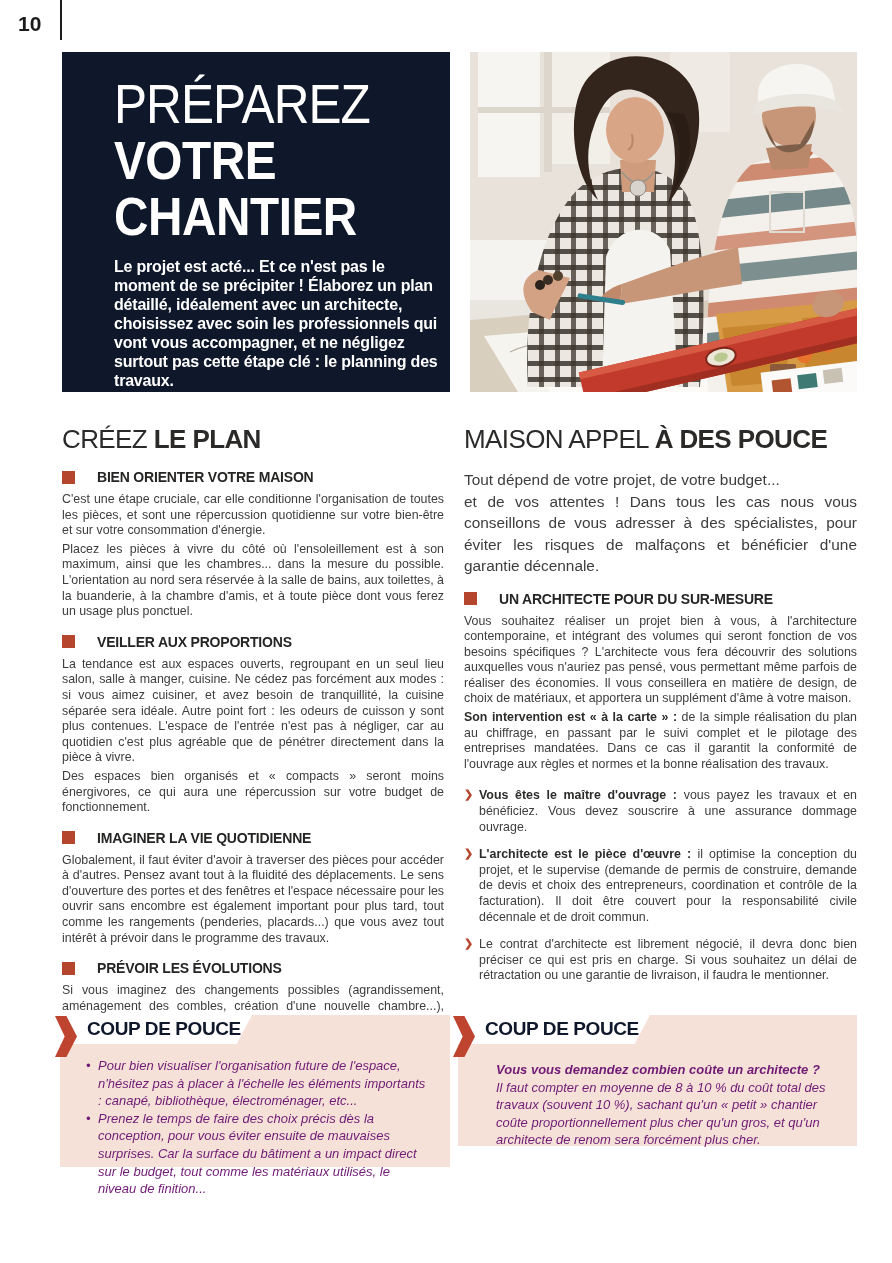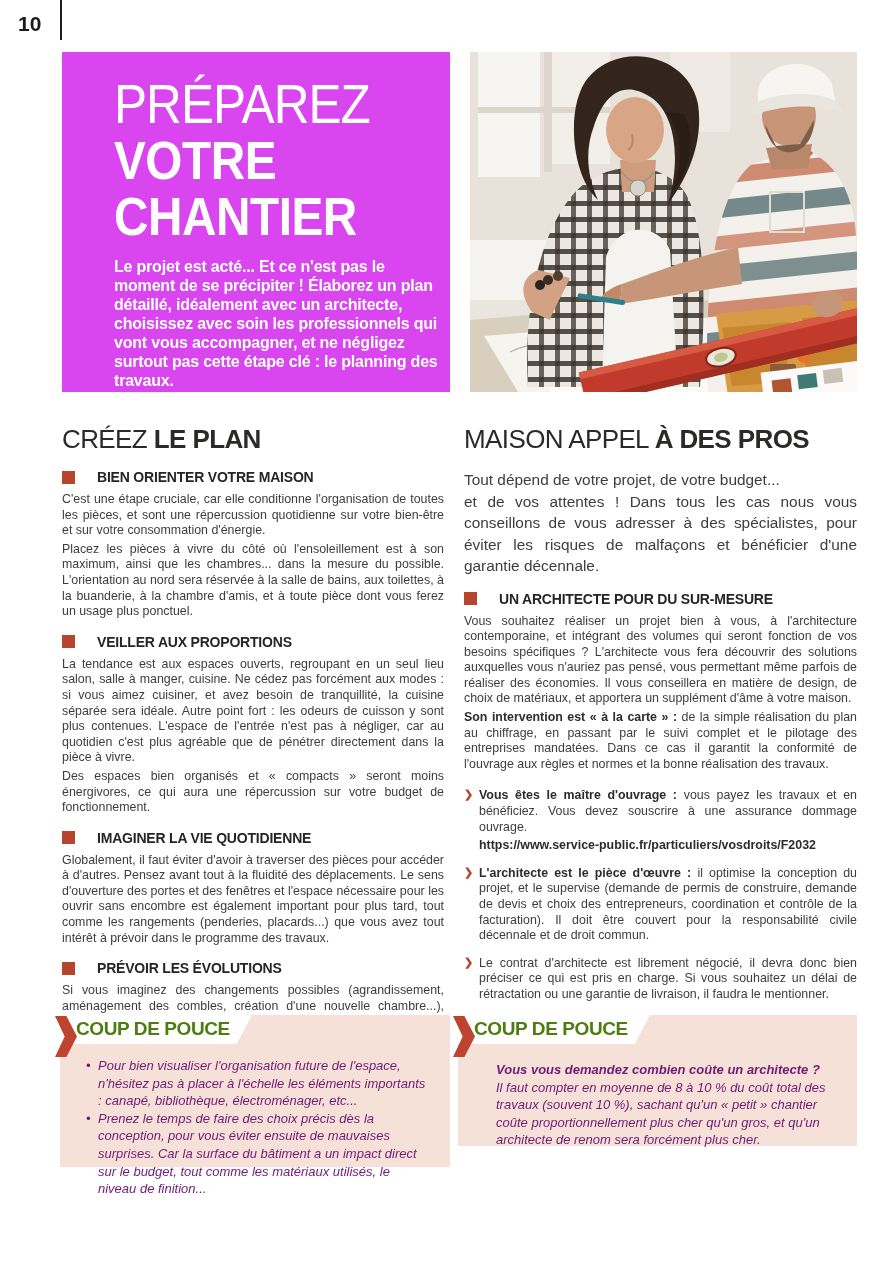--- a/index.html
+++ b/index.html
@@ -13,7 +13,7 @@
   .folio-rule{position:absolute;left:60px;top:0;width:2px;height:40px;background:#1c1c1c;}
 
   
-  .hero{position:absolute;left:62px;top:52px;width:388px;height:340px;background:#d946ef;}
+  .hero{position:absolute;left:62px;top:52px;width:388px;height:340px;background:#0f172a;}
   .hero-inner{position:absolute;left:52px;top:24px;width:340px;}
   .hero-title{color:#fff;transform:scaleX(0.9);transform-origin:0 0;width:372px;}
   .hero-title .t1{font-size:55px;line-height:57px;font-weight:normal;letter-spacing:-1px;}

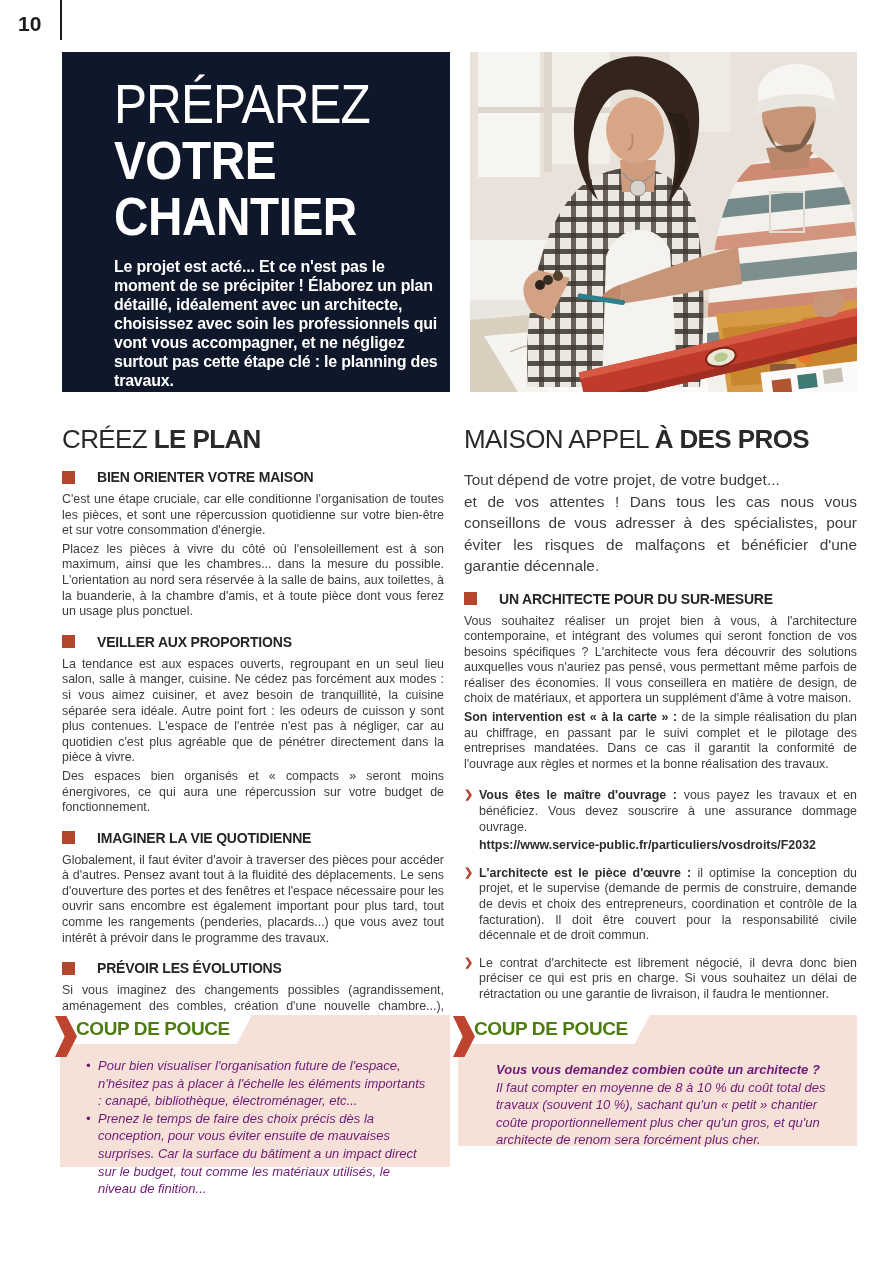--- a/index.html
+++ b/index.html
@@ -218,7 +218,7 @@
 </div>
 
 <div class="col col-right">
-  <h2 class="col-head"><span>MAISON APPEL </span><span class="bold">À DES PROS</span></h2>
+  <h2 class="col-head"><span>MAISON APPEL </span><span class="bold">À DES POUCE</span></h2>
 
   <p class="right-intro"><span>Tout dépend de votre projet, de votre budget...</span><br><span>et de vos attentes ! Dans tous les cas nous vous conseillons de vous adresser à des spécialistes, pour éviter les risques de malfaçons et bénéficier d'une garantie décennale.</span></p>
 

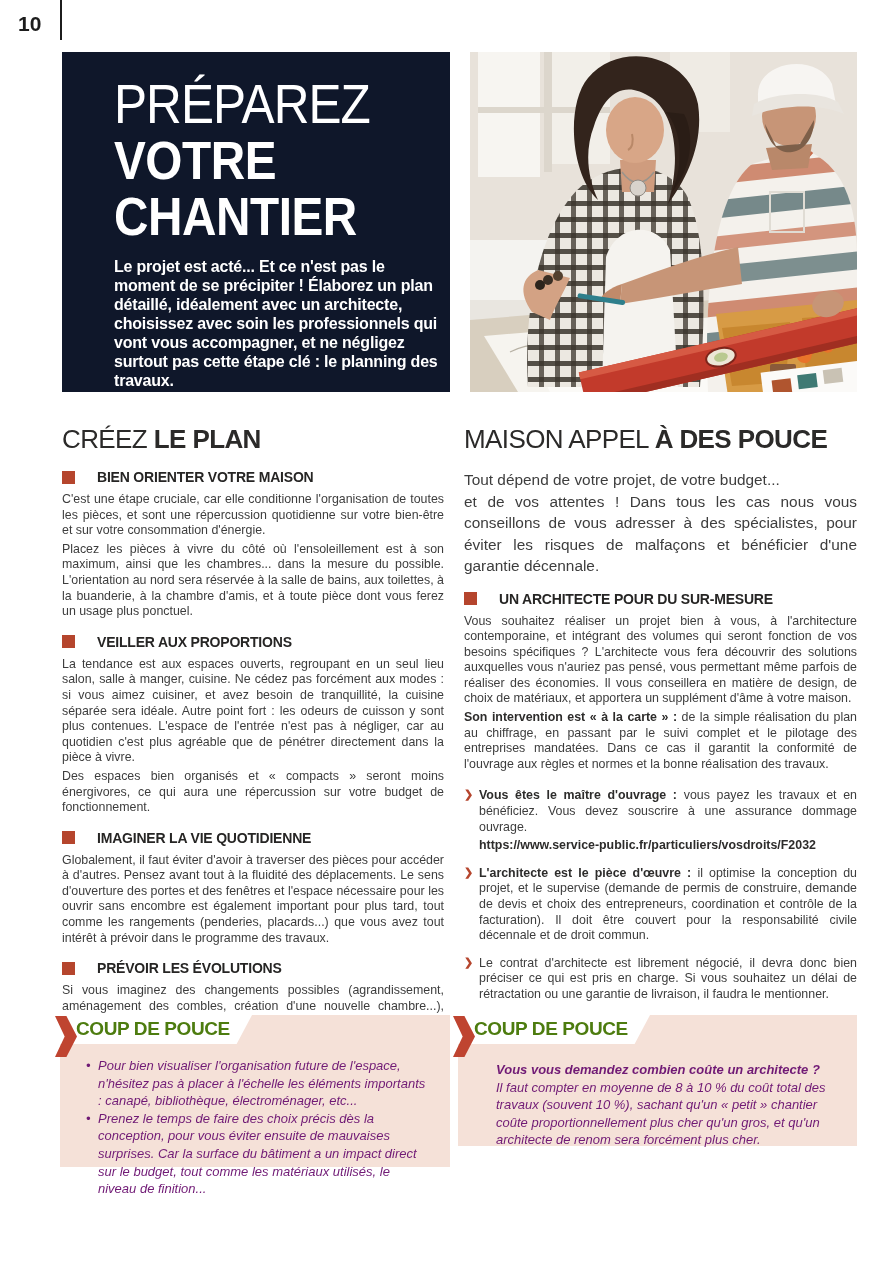--- a/index.html
+++ b/index.html
@@ -233,7 +233,6 @@
     <div class="bullet">
       <span class="marker"></span>
       <span class="lead">Vous êtes le maître d'ouvrage :</span><span> vous payez les travaux et en bénéficiez. Vous devez souscrire à une assurance dommage ouvrage.</span>
-      <a class="link" href="#">https://www.service-public.fr/particuliers/vosdroits/F2032</a>
     </div>
     <div class="bullet">
       <span class="marker"></span>

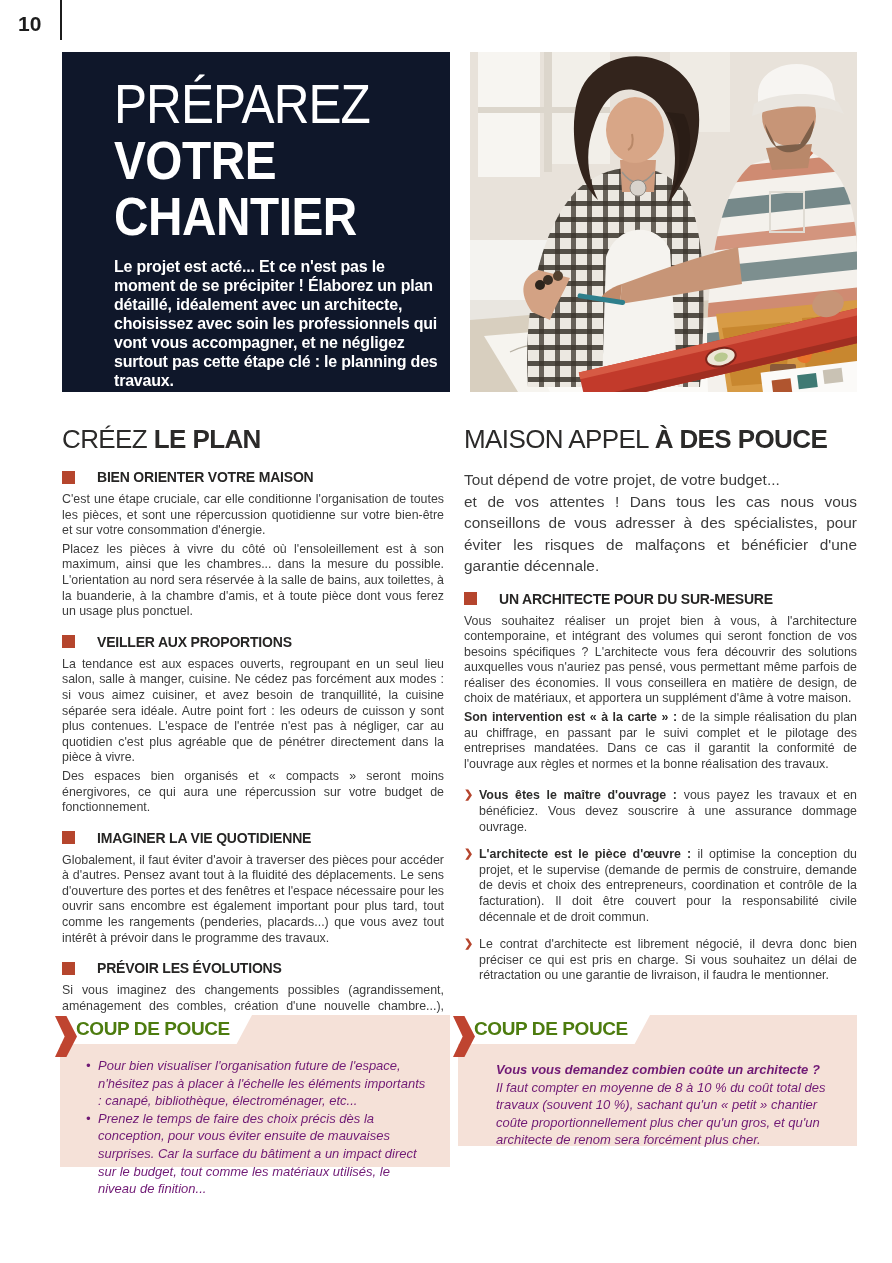--- a/index.html
+++ b/index.html
@@ -53,7 +53,7 @@
     clip-path:polygon(0 0,100% 0,92% 100%,0 100%);}
   .tip-chevron{position:absolute;left:-5px;top:1px;width:22px;height:41px;background:#bf4430;
     clip-path:polygon(0 0,52% 0,100% 50%,52% 100%,0 100%,44% 50%);}
-  .tip-title{position:absolute;left:16px;top:3px;font-size:19px;font-weight:bold;color:#4d7c0f;letter-spacing:-0.4px;white-space:nowrap;}
+  .tip-title{position:absolute;left:27px;top:3px;font-size:19px;font-weight:bold;color:#0f172a;letter-spacing:-0.4px;white-space:nowrap;}
   .tip-content{position:absolute;font-style:italic;font-size:13px;line-height:17.6px;color:#701a75;}
   .tip-left .tip-content{left:26px;top:42px;width:340px;}
   .tip-right .tip-content{left:38px;top:46px;width:330px;}

